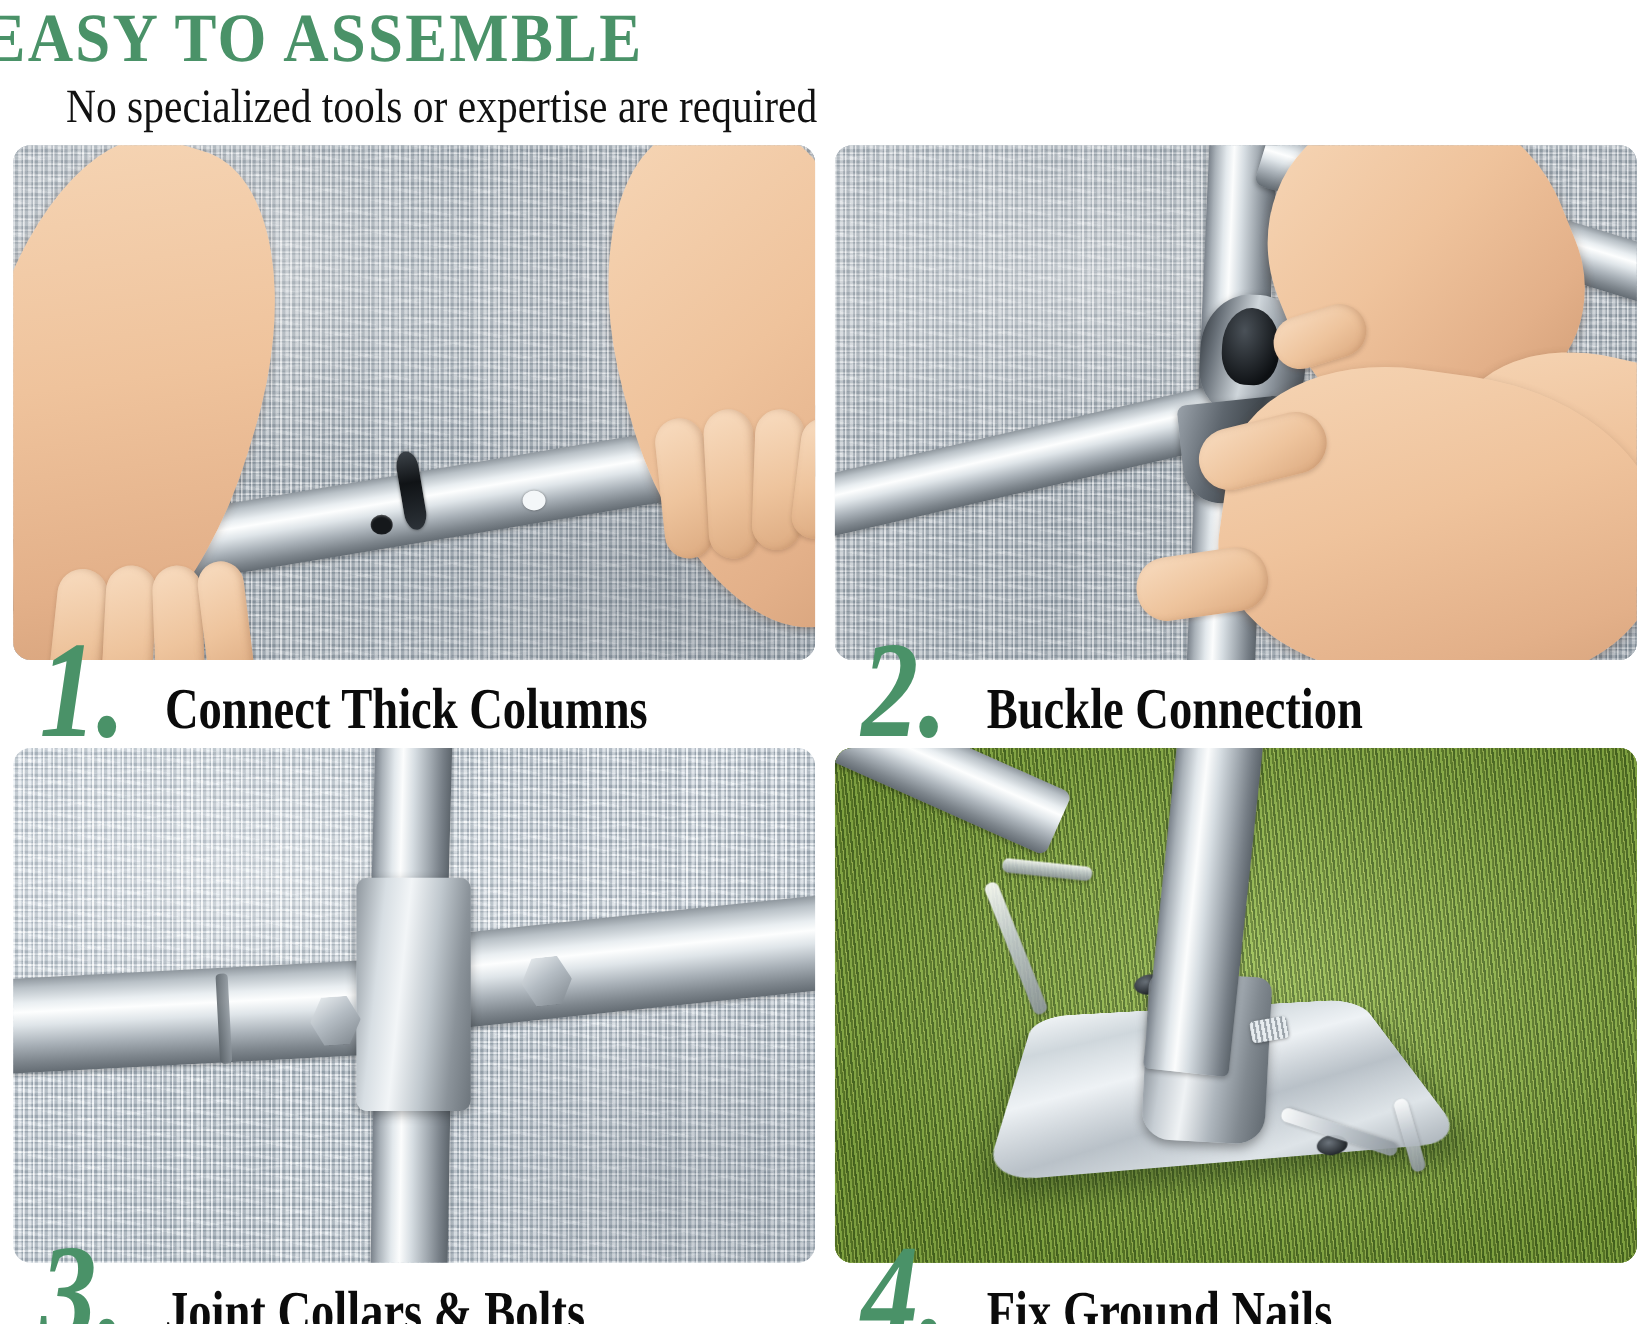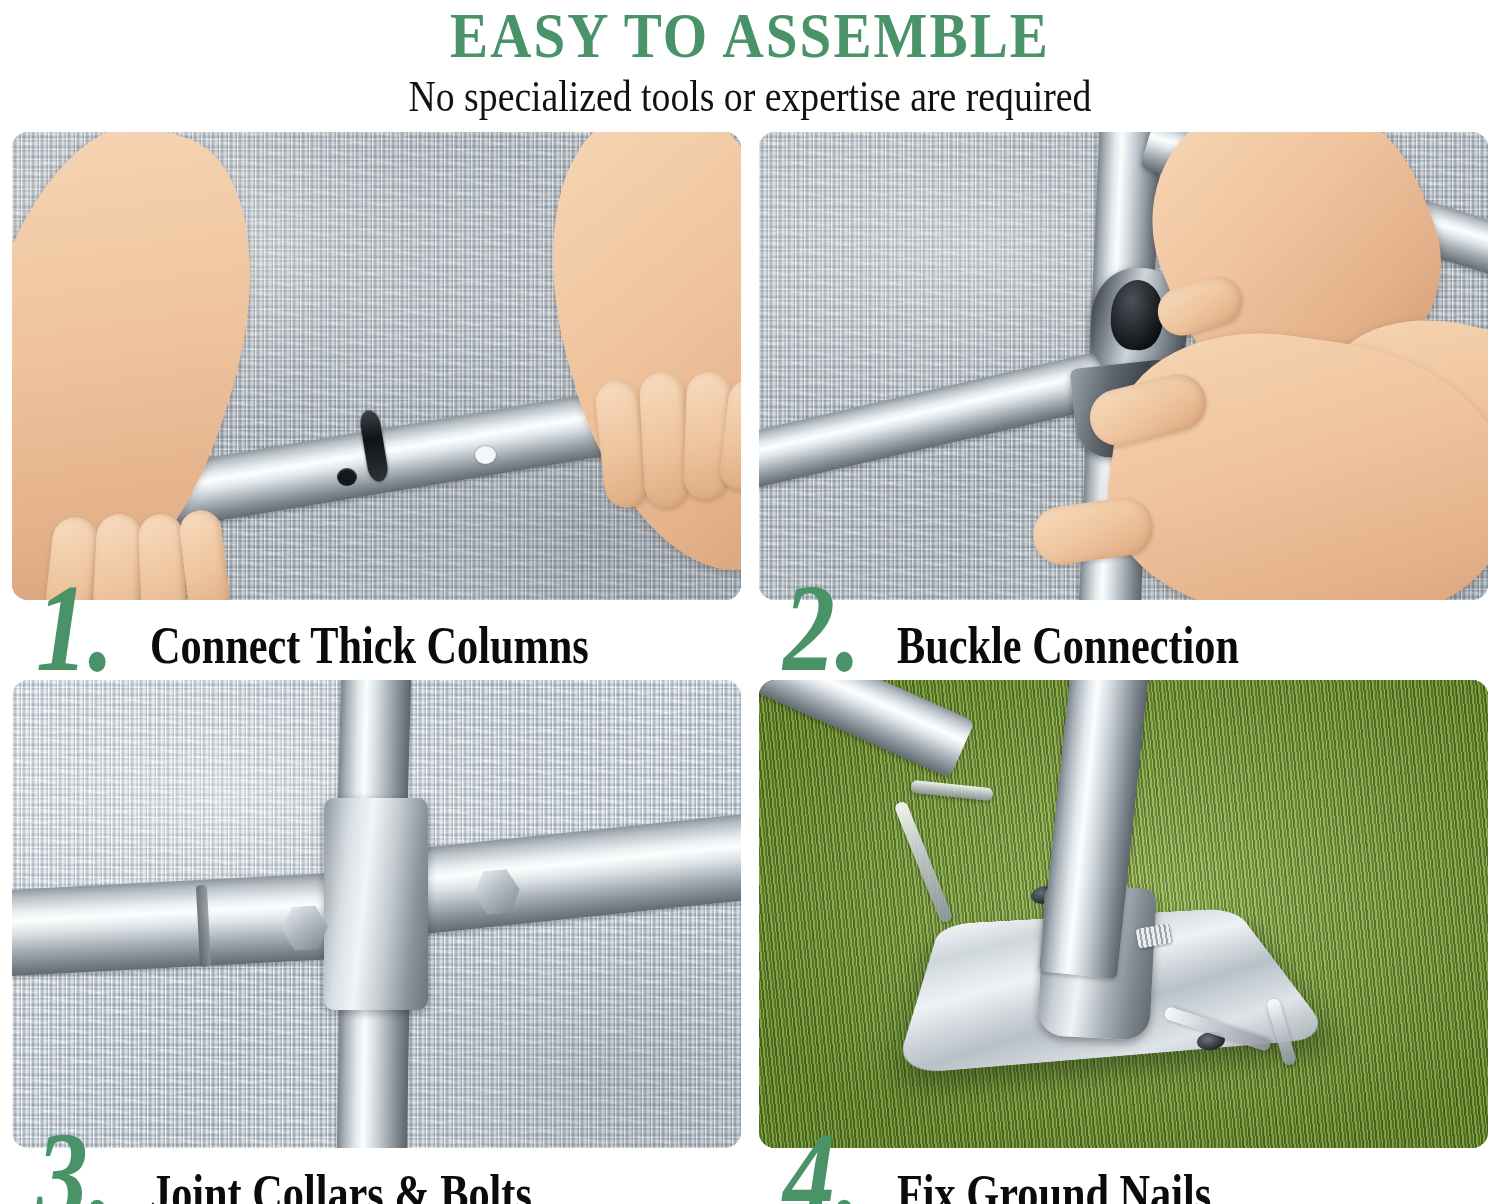--- a/index.html
+++ b/index.html
@@ -17,7 +17,7 @@
   .header {
     width: 1500px;
     padding-top: 2px;
-    text-align: center;
+    text-align: left;
   }
   .title {
     color: #4a9268;

